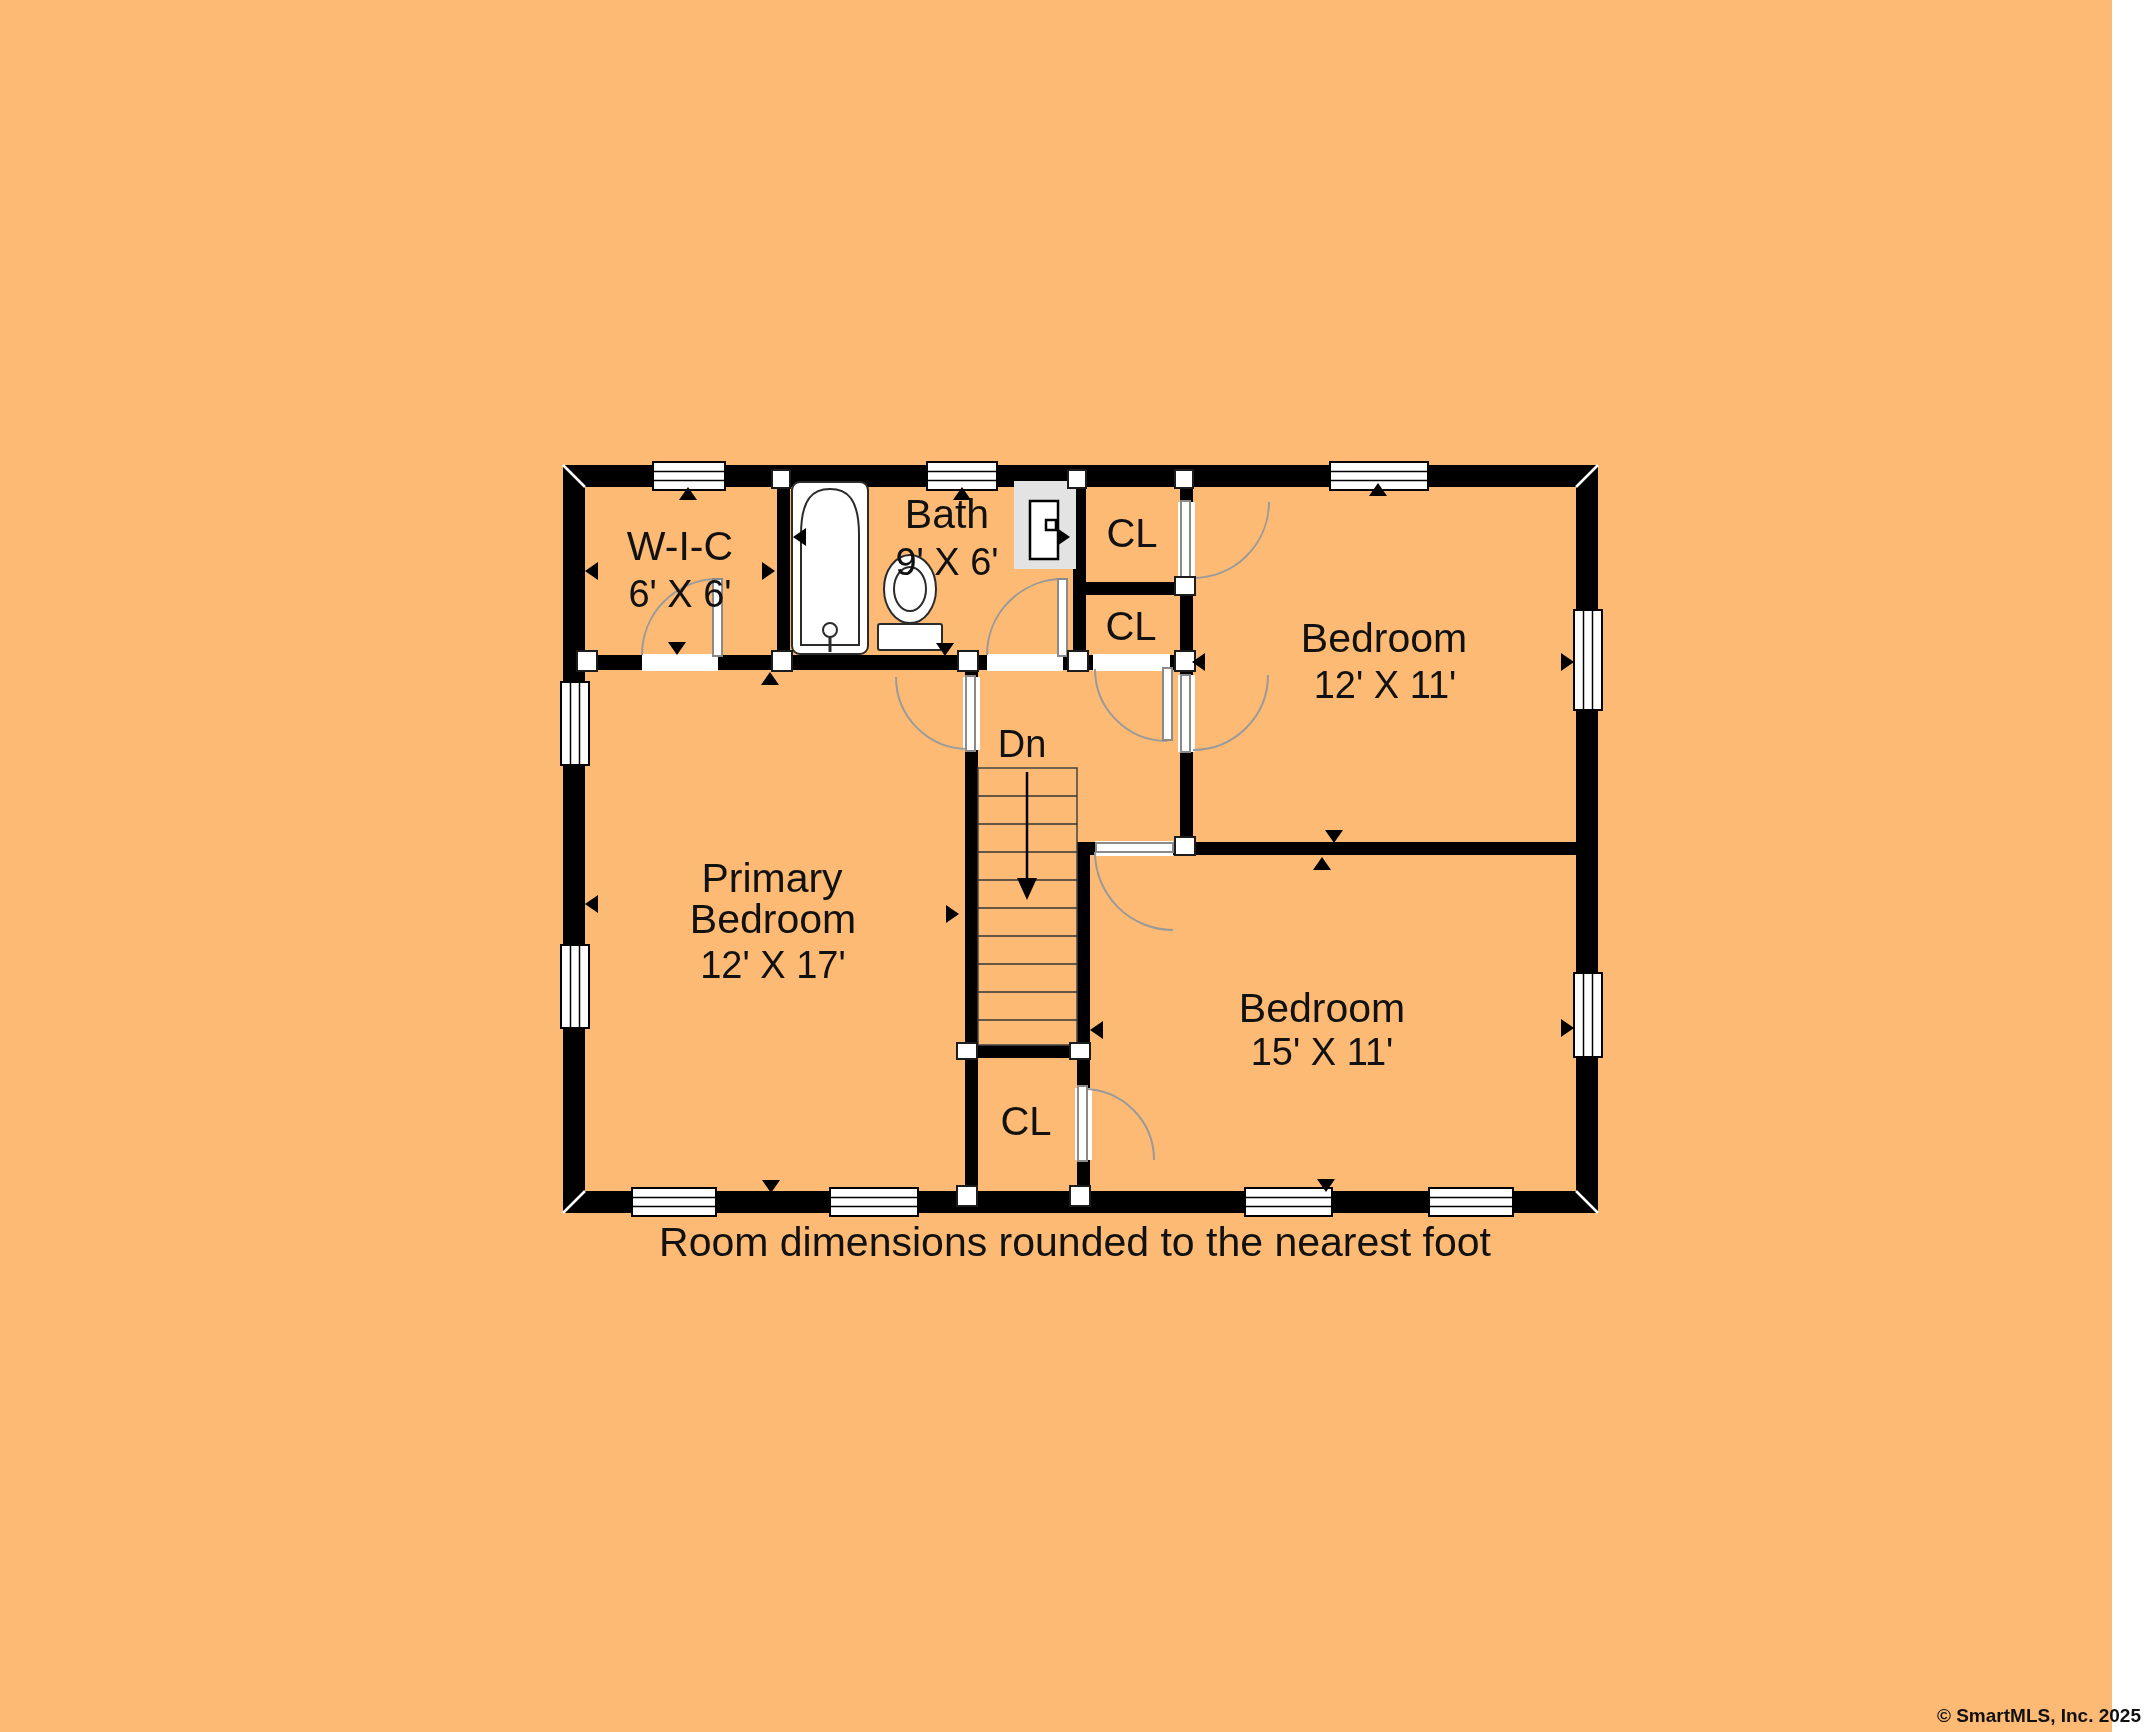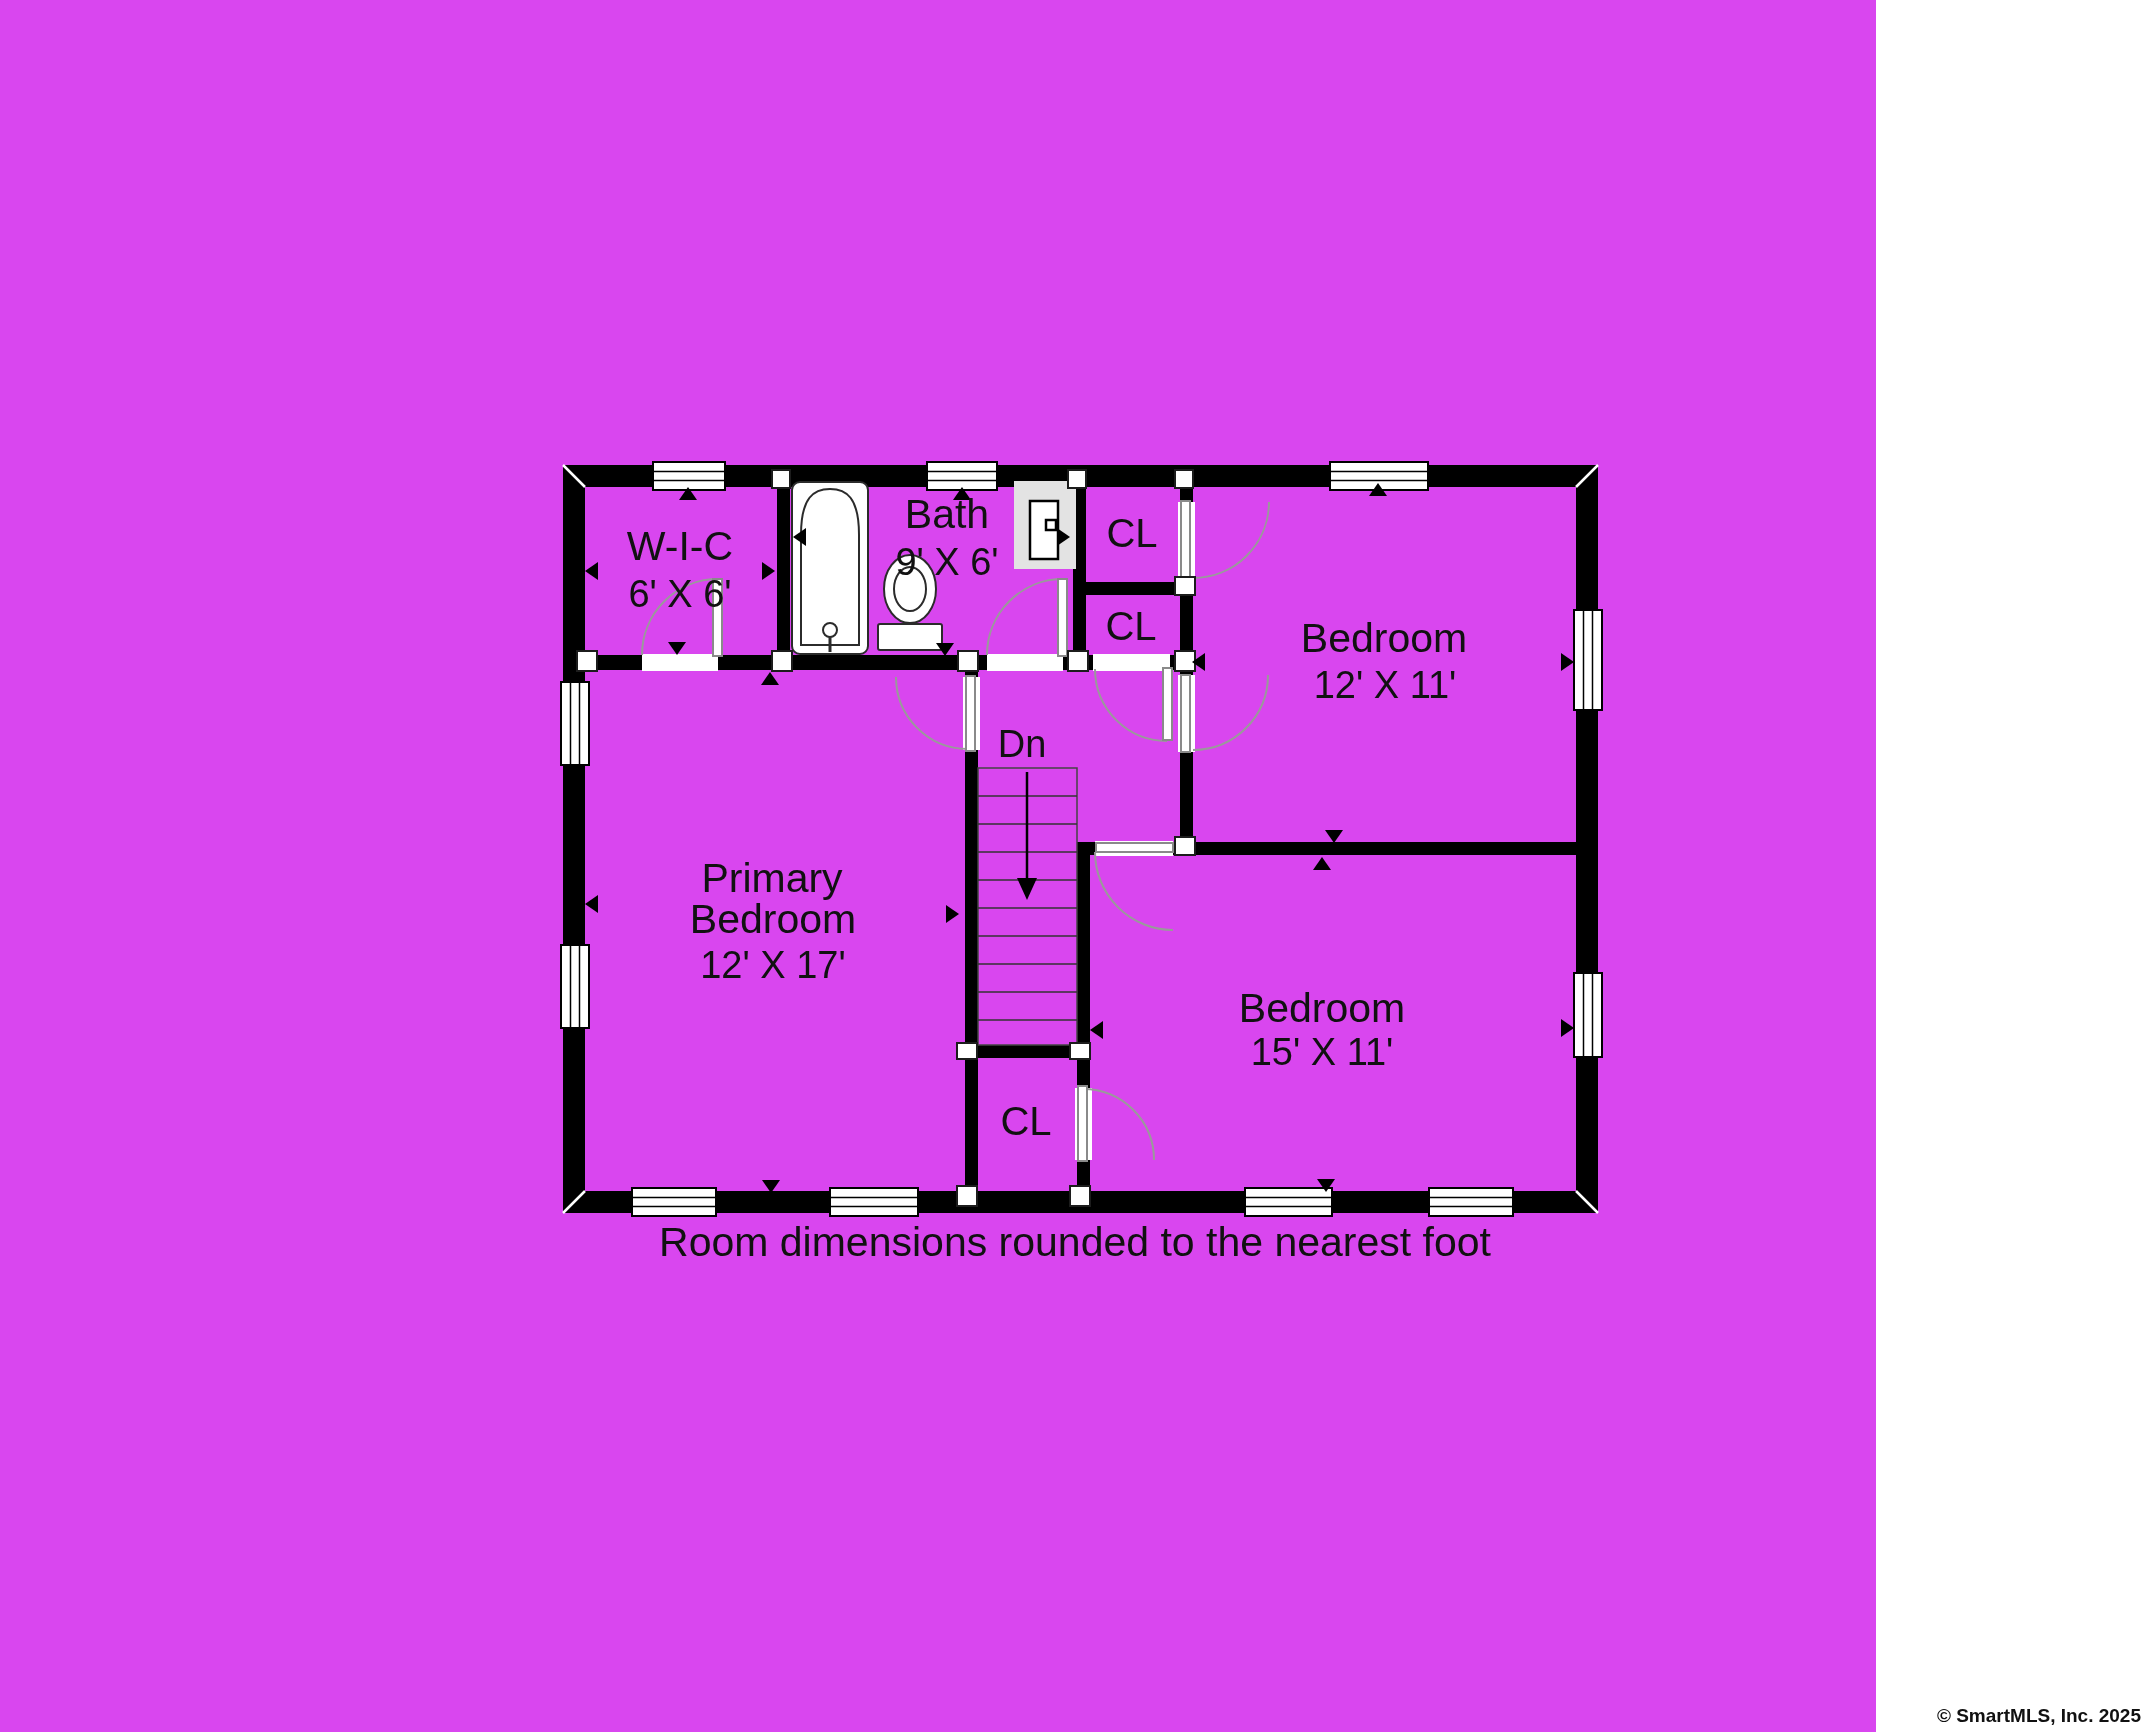--- a/index.html
+++ b/index.html
@@ -12,9 +12,9 @@
   }
   .page {
     position: relative;
-    width: 1876px;
+    width: 2112px;
     height: 1732px;
-    background: #d946ef;
+    background: #fdba74;
   }
   svg { display: block; }
   svg text {

